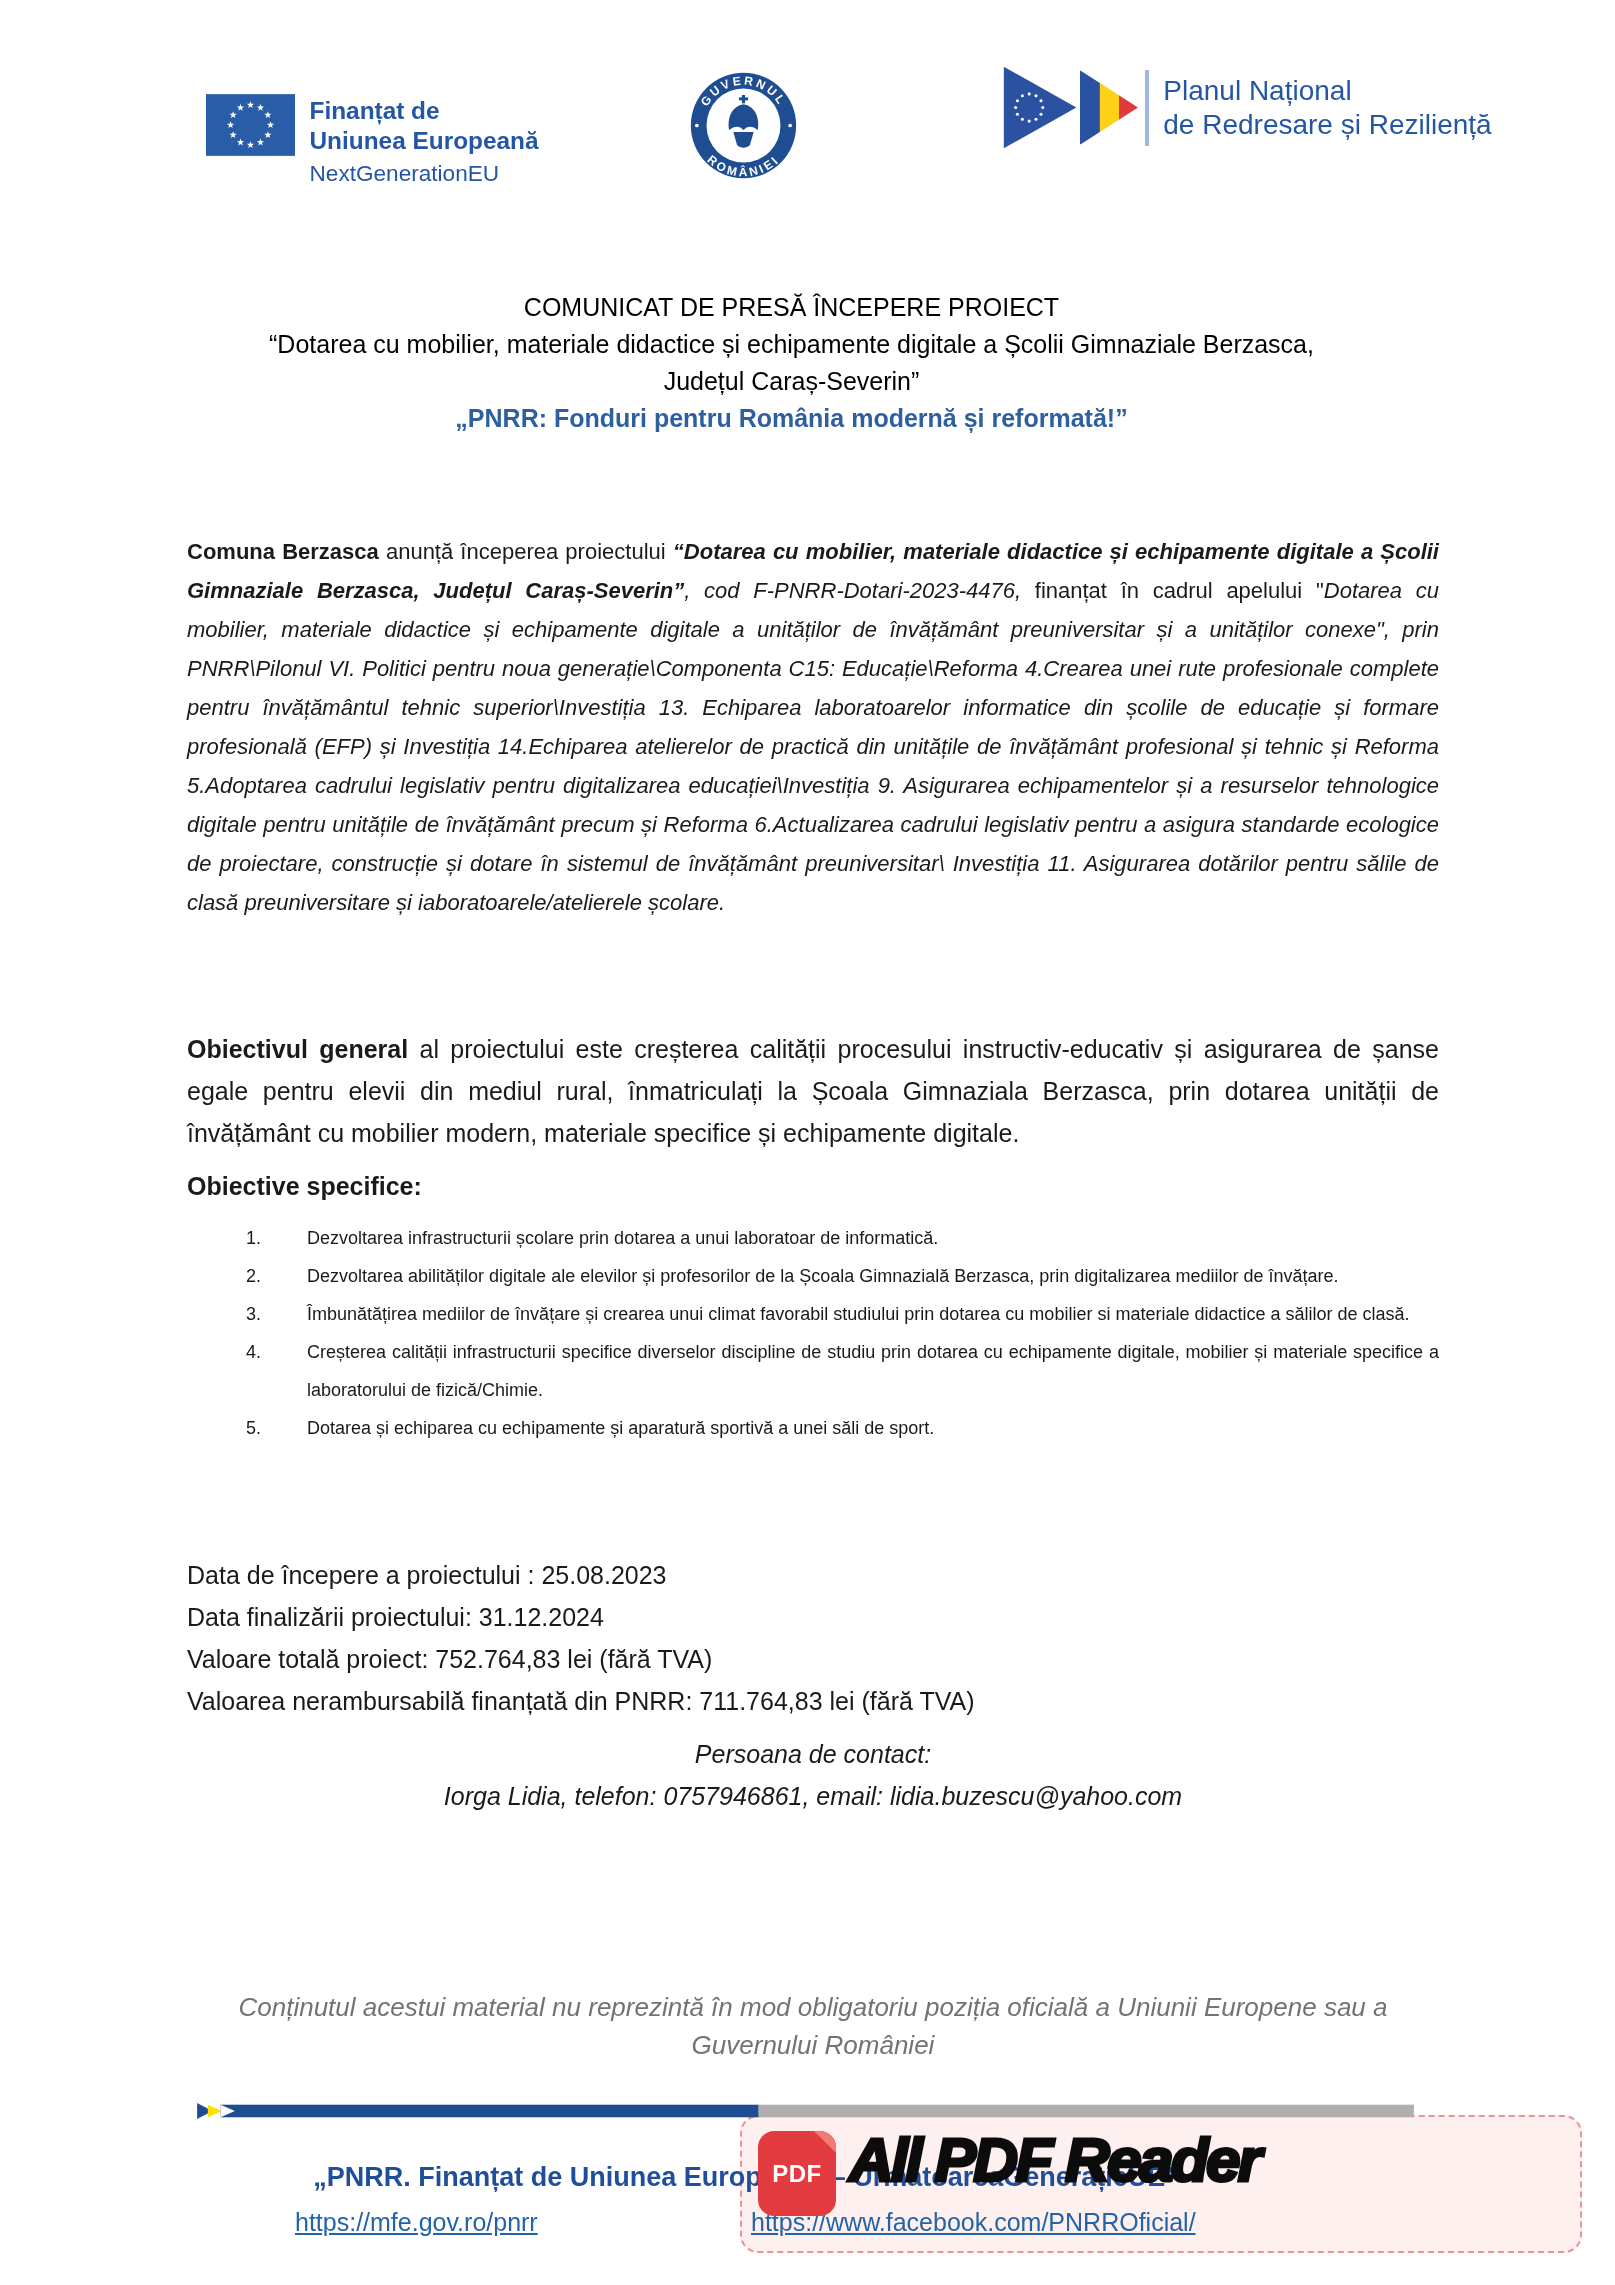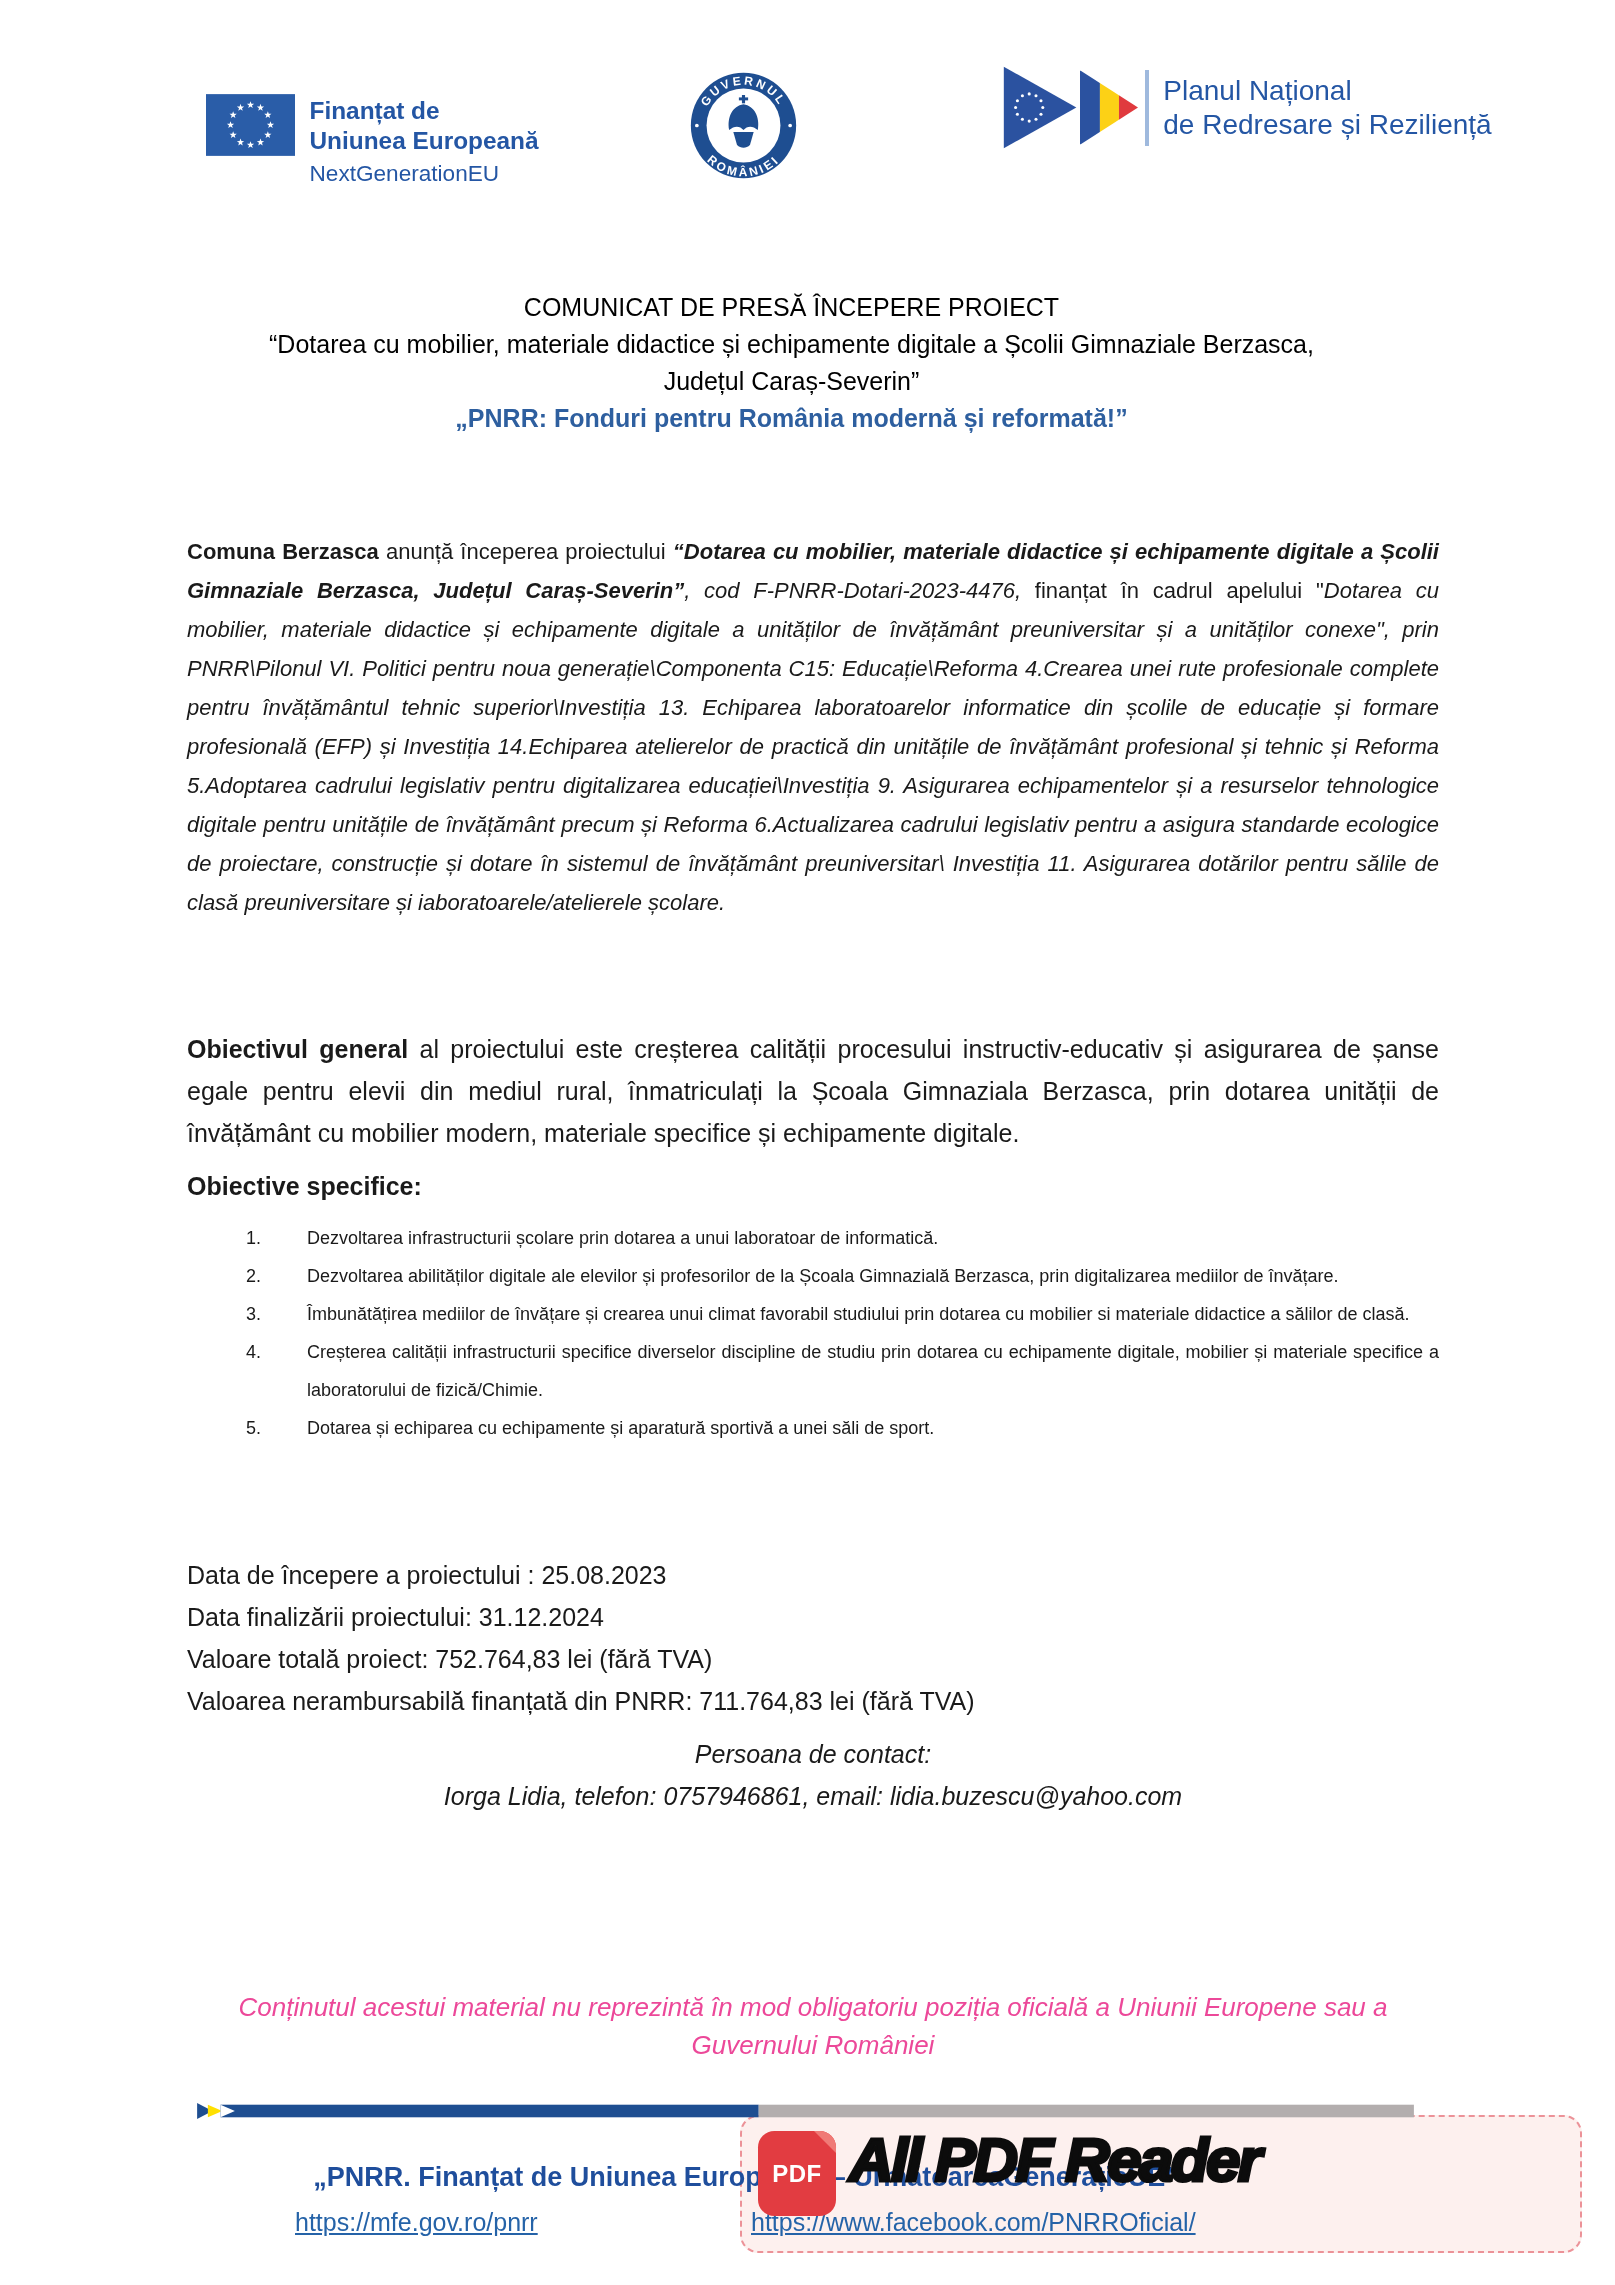--- a/index.html
+++ b/index.html
@@ -39,7 +39,7 @@
   .contact{top:1733px; line-height:42px; text-align:center;font-style:italic;}
   
   .disclaimer{position:absolute; left:187px; top:1988px; width:1252px; text-align:center;
-    font-size:26px; line-height:38px; font-style:italic; color:#ec4899;}
+    font-size:26px; line-height:38px; font-style:italic; color:#737373;}
   
   .footer-bar{position:absolute; left:194px; top:2102px; z-index:5;}
   .footer-slogan{position:absolute; left:217px; top:2162px; width:1058px; text-align:center;

